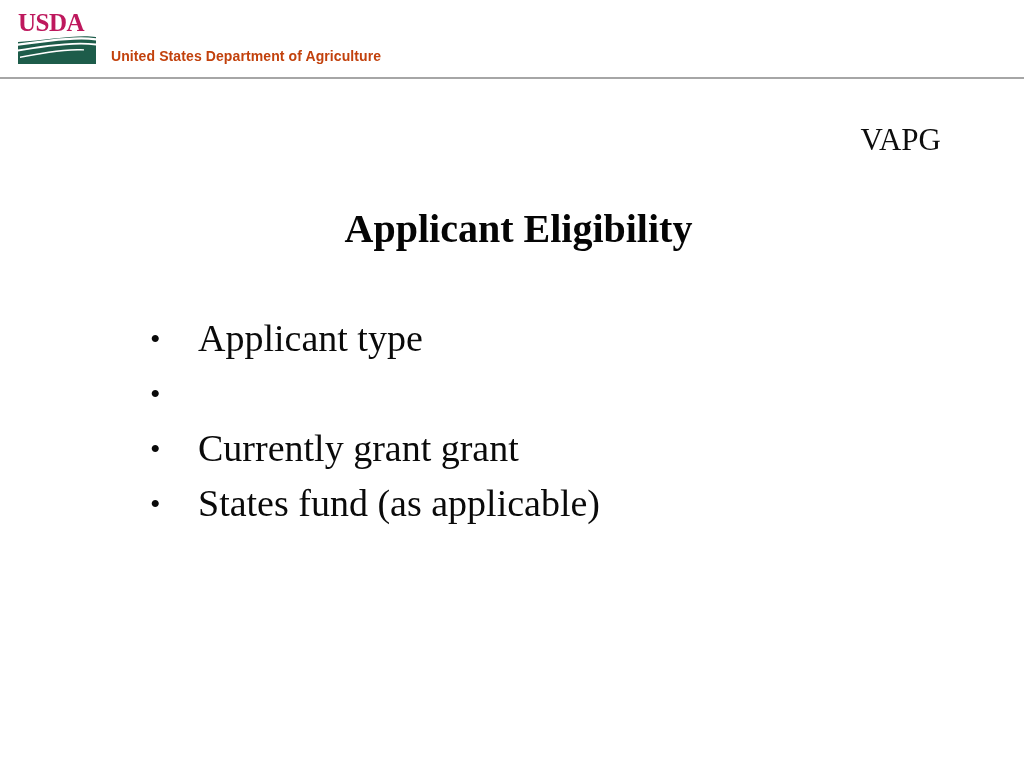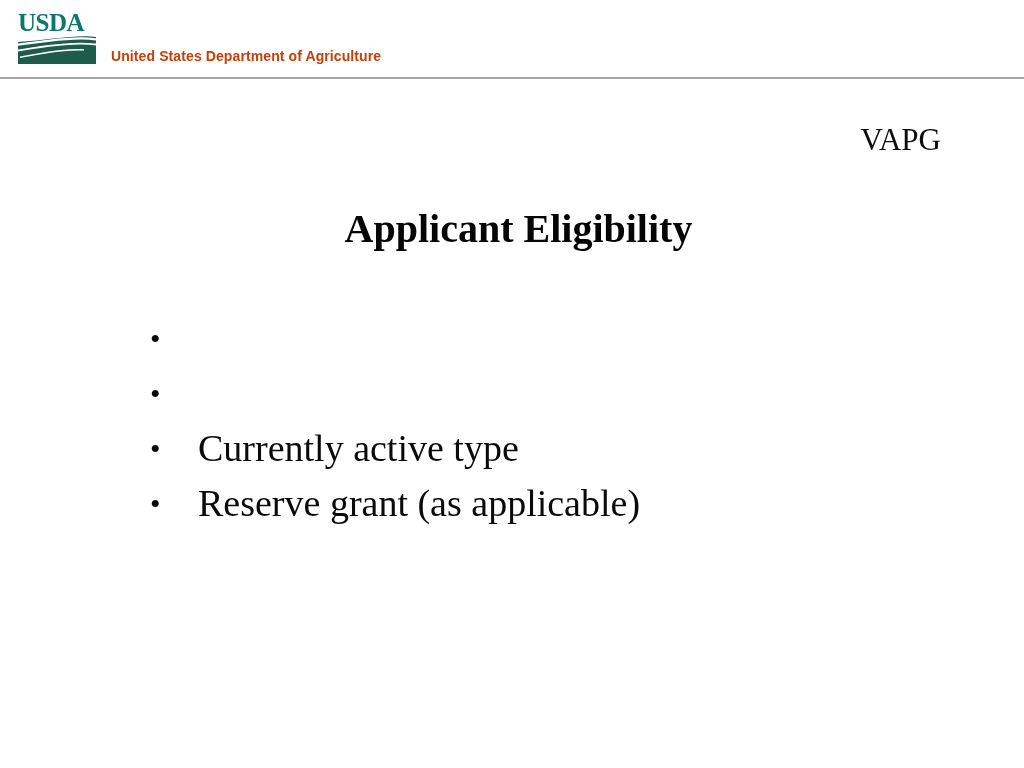--- a/index.html
+++ b/index.html
@@ -38,7 +38,7 @@
     top: 0px;
     width: 80px;
     height: 24px;
-    color: #0f766e;
+    color: #be185d;
     font-family: "Liberation Serif", serif;
     font-weight: bold;
     font-size: 25px;

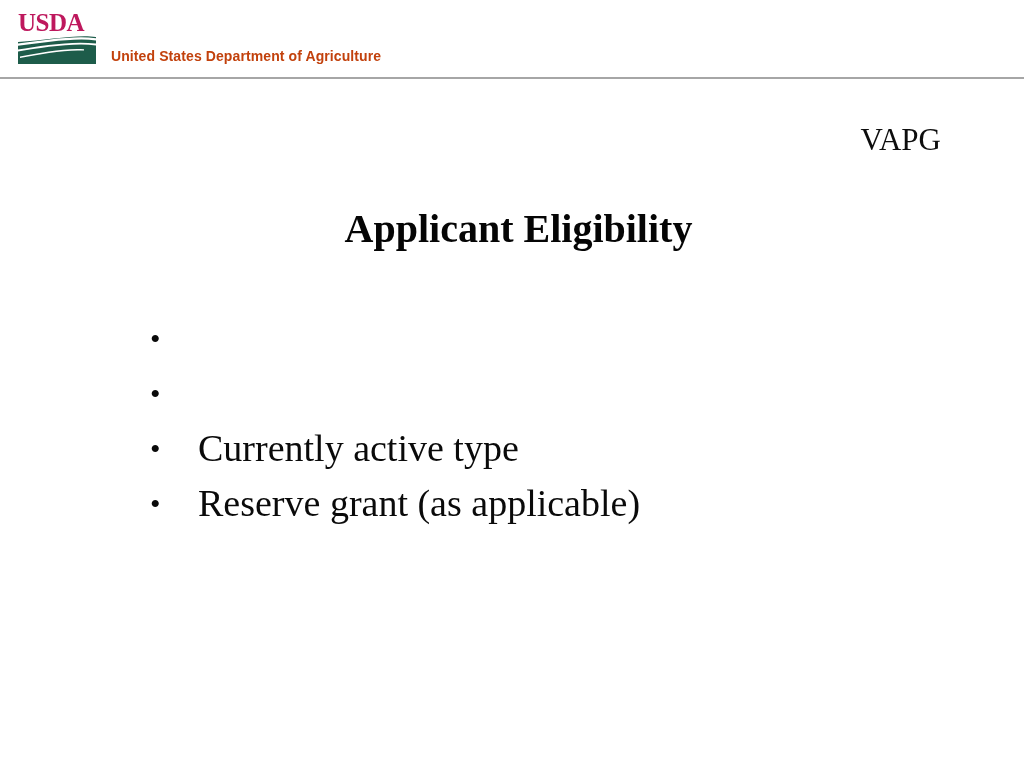--- a/index.html
+++ b/index.html
@@ -175,6 +175,7 @@
   <ul id="bullet-list">
     <li class="bullet-row">
       <span class="bullet-marker">•</span>
+      <span class="bullet-text">Applicant type</span>
     </li>
     <li class="bullet-row">
       <span class="bullet-marker">•</span>

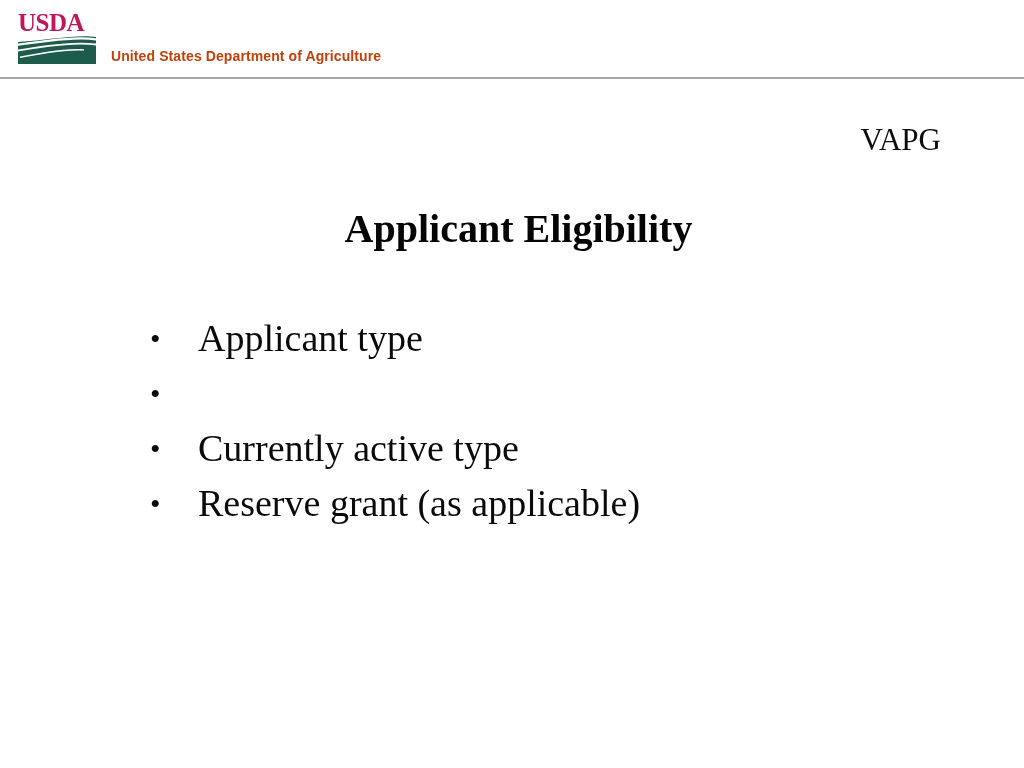--- a/index.html
+++ b/index.html
@@ -182,7 +182,7 @@
     </li>
     <li class="bullet-row">
       <span class="bullet-marker">•</span>
-      <span class="bullet-text">Currently active type</span>
+      <span class="bullet-text">Currently grant grant</span>
     </li>
     <li class="bullet-row">
       <span class="bullet-marker">•</span>

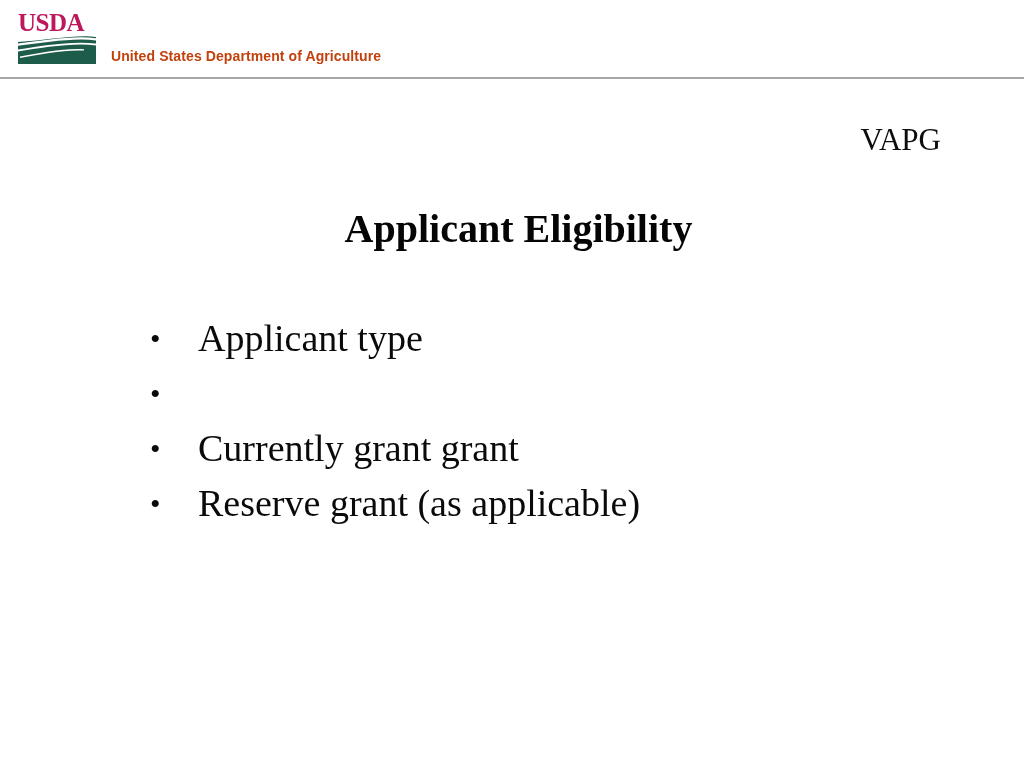--- a/index.html
+++ b/index.html
@@ -186,7 +186,7 @@
     </li>
     <li class="bullet-row">
       <span class="bullet-marker">•</span>
-      <span class="bullet-text">Reserve grant (as applicable)</span>
+      <span class="bullet-text">States fund (as applicable)</span>
     </li>
   </ul>
 

